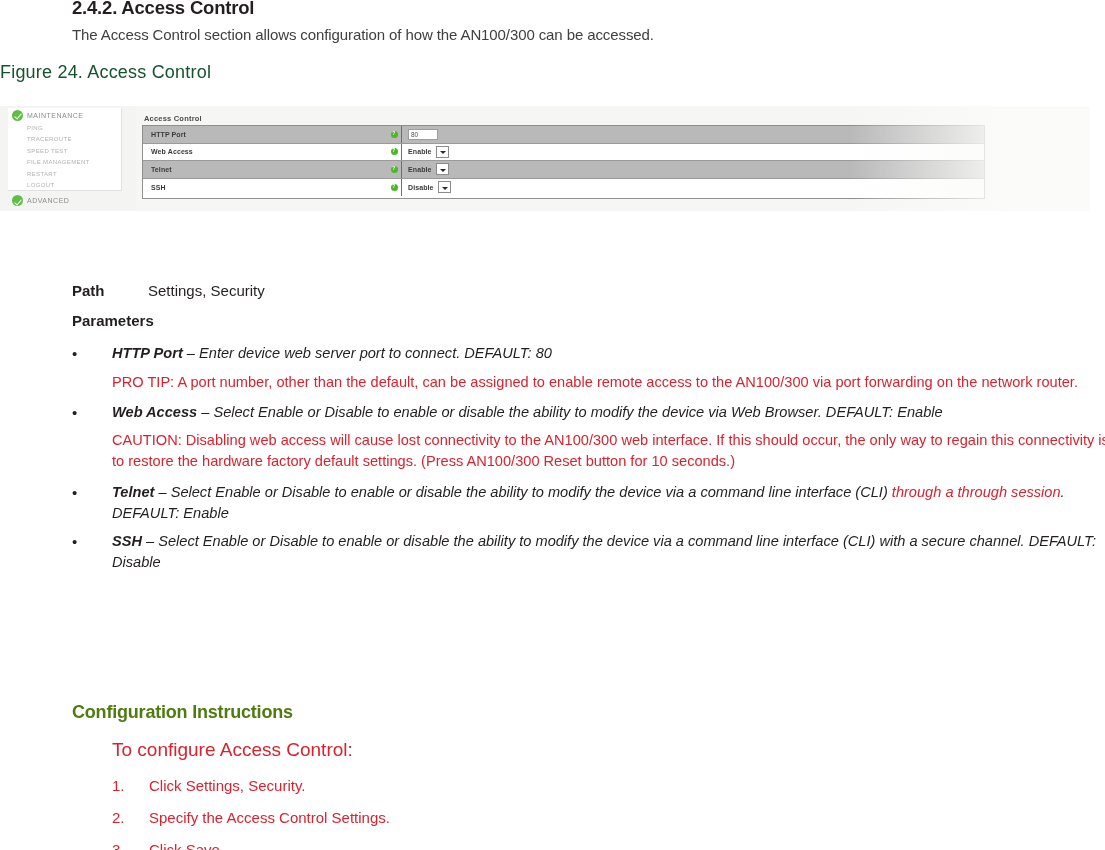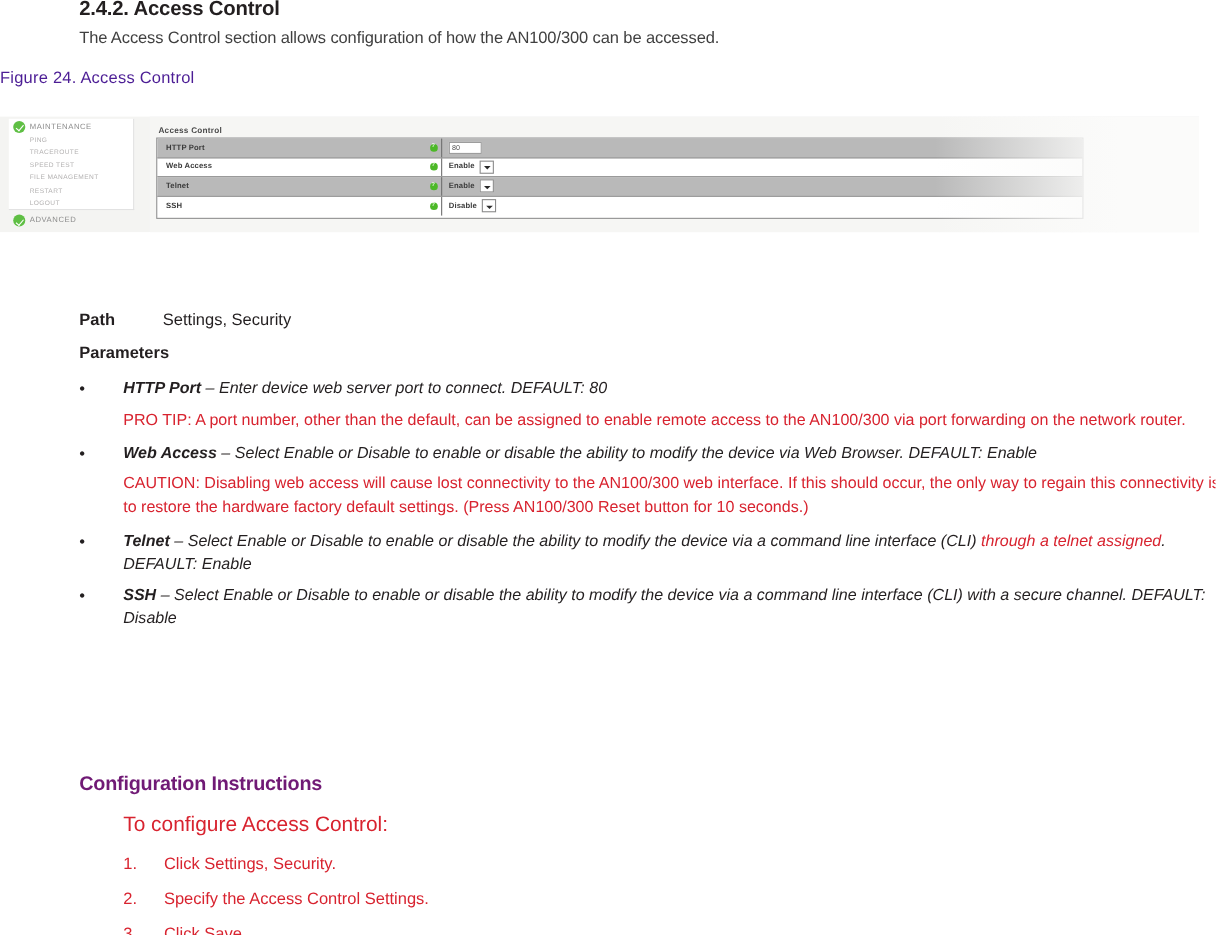--- a/index.html
+++ b/index.html
@@ -25,7 +25,7 @@
   }
   .figure-caption {
     position: absolute; left: 0px; top: 62px;
-    font-size: 15px; color: #4c1d95; letter-spacing: 0.2px;
+    font-size: 18px; color: #14532d; letter-spacing: 0.2px;
     font-weight: normal;
   }
 

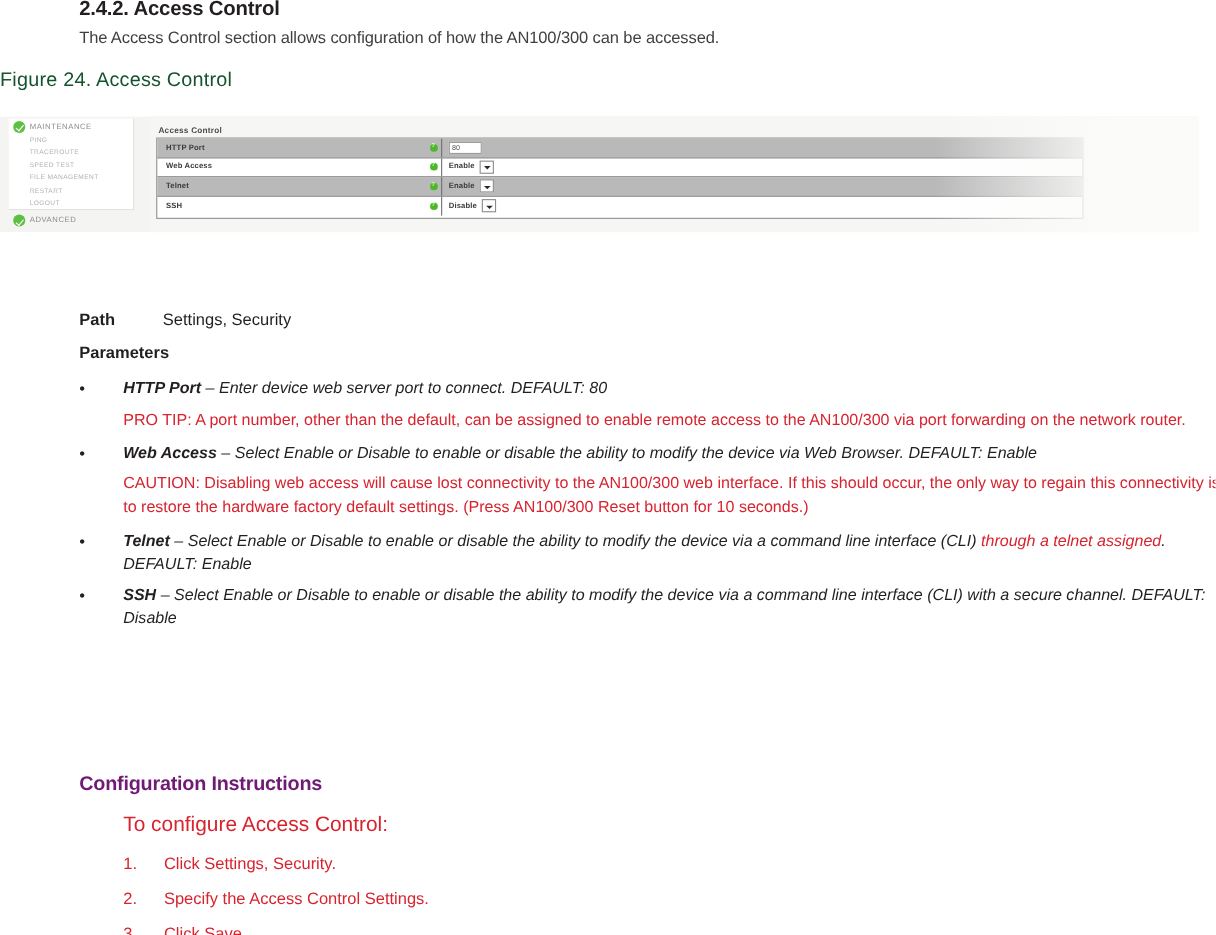--- a/index.html
+++ b/index.html
@@ -322,7 +322,7 @@
 
     <div class="bullet-row">
       <span class="bullet-mark">•</span>
-      <span class="bullet-text"><b>Telnet</b><span> – Select Enable or Disable to enable or disable the ability to modify the device via a command line interface (CLI) </span><span class="red">through a telnet assigned</span><span>. DEFAULT: Enable</span></span>
+      <span class="bullet-text"><b>Telnet</b><span> – Select Enable or Disable to enable or disable the ability to modify the device via a command line interface (CLI) </span><span class="red">through a through session</span><span>. DEFAULT: Enable</span></span>
     </div>
 
     <div class="bullet-row" style="margin-top:6px;">

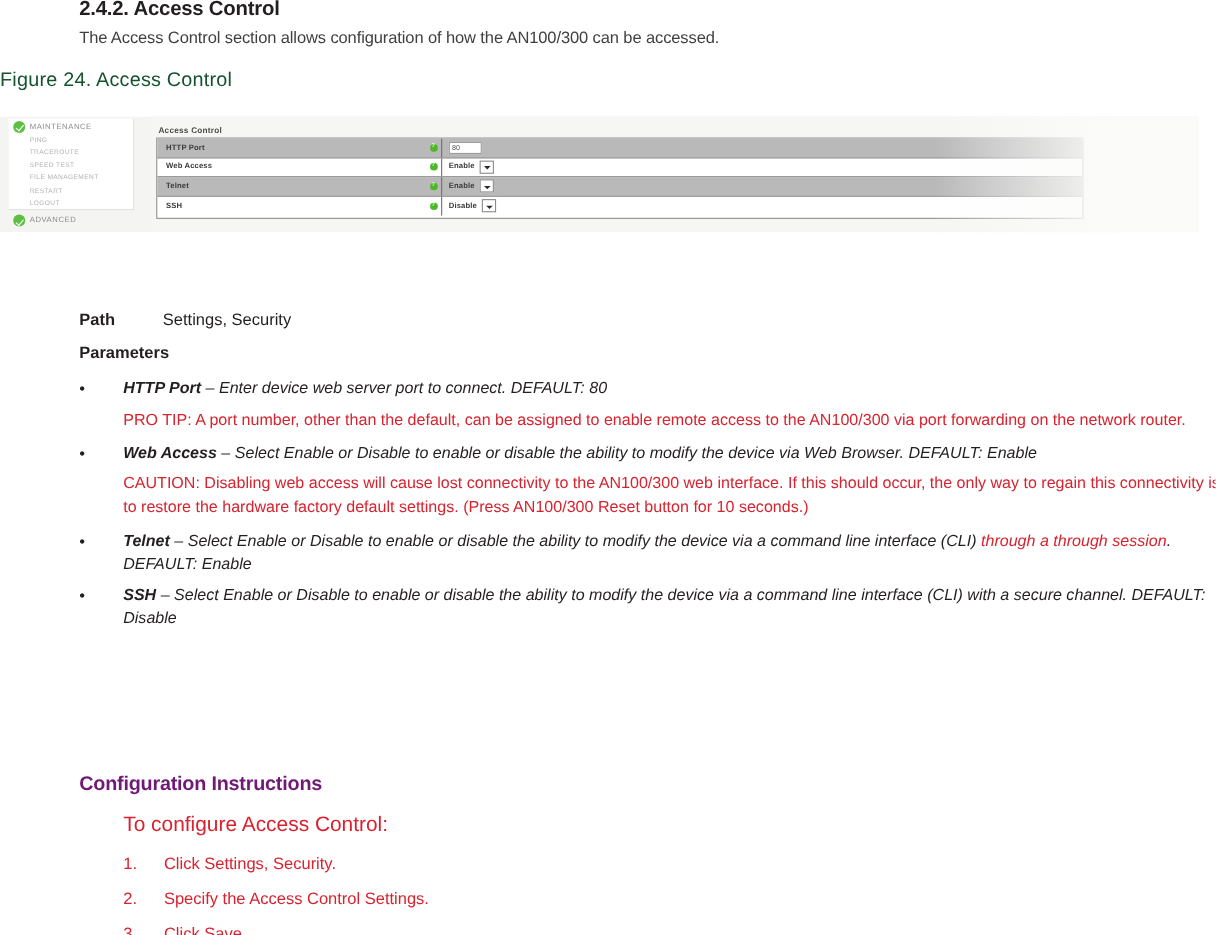--- a/index.html
+++ b/index.html
@@ -181,7 +181,7 @@
   
   .config-title {
     position: absolute; left: 72px; top: 702px;
-    font-size: 18px; font-weight: bold; color: #701a75;
+    font-size: 18px; font-weight: bold; color: #4d7c0f;
     letter-spacing: -0.2px;
   }
   .config-lead {

